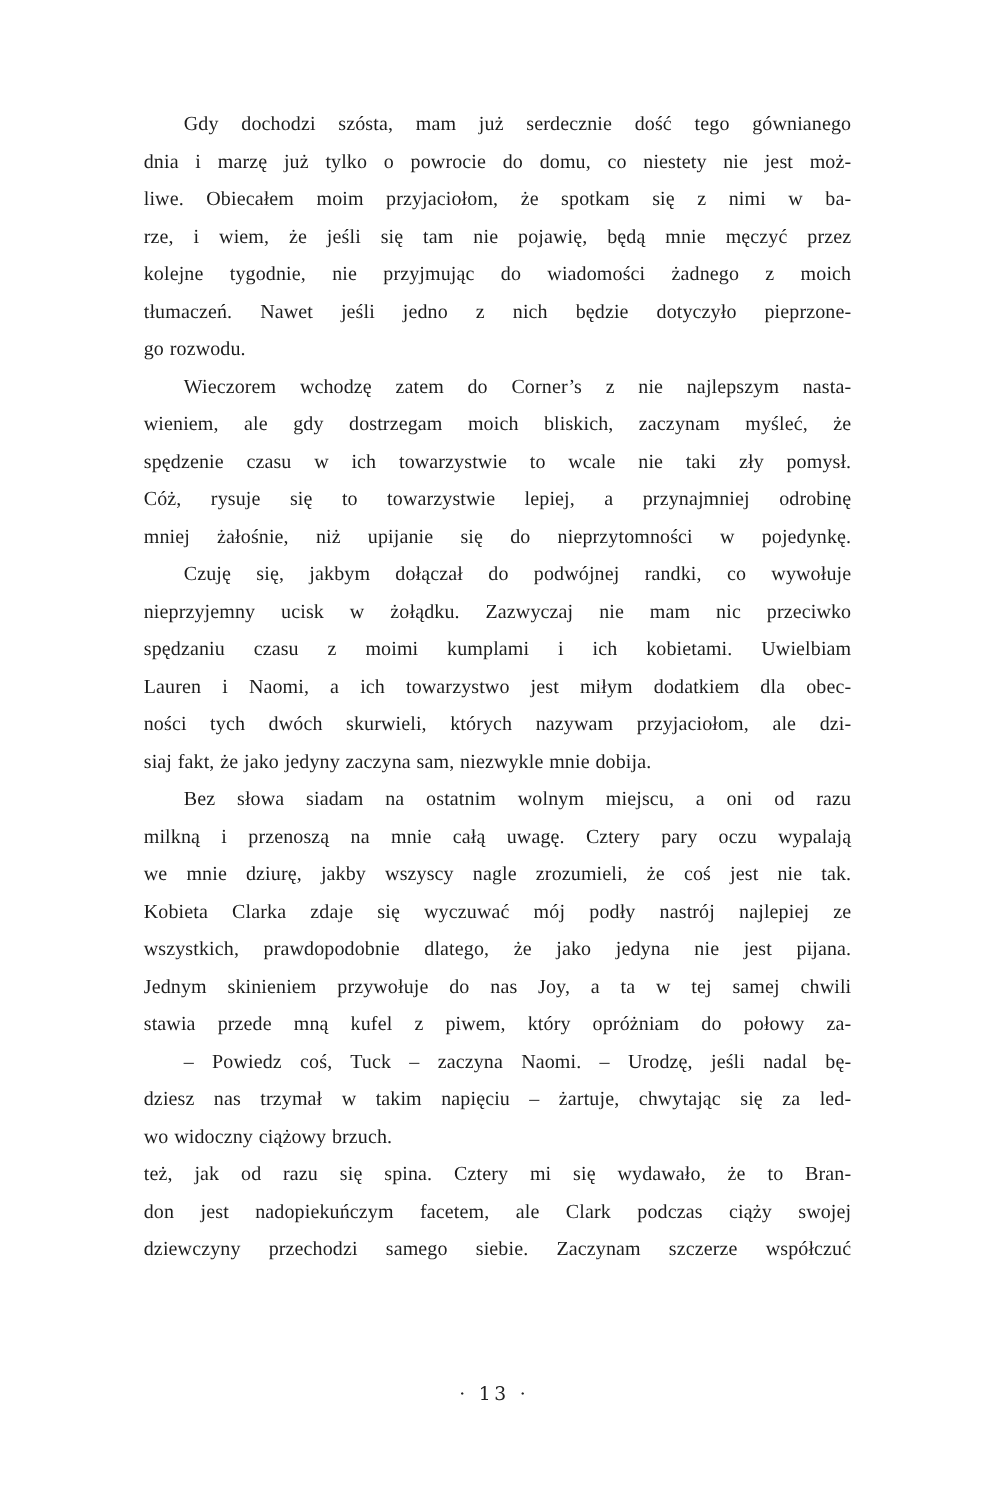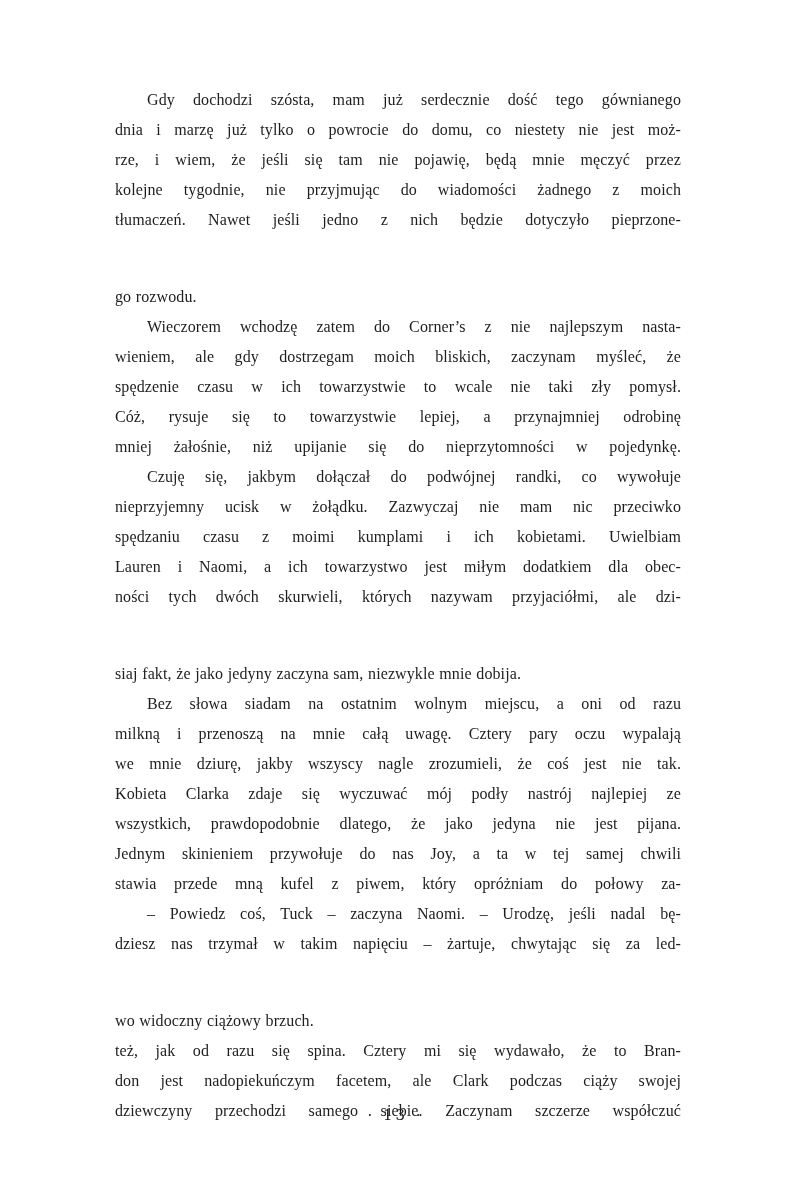--- a/index.html
+++ b/index.html
@@ -68,6 +68,7 @@
     <div class="paragraph">
       <div class="line first">Gdy dochodzi szósta, mam już serdecznie dość tego gównianego</div>
       <div class="line">dnia i marzę już tylko o powrocie do domu, co niestety nie jest moż-</div>
+      <div class="line">liwe. Obiecałem moim przyjaciołom, że spotkam się z nimi w ba-</div>
       <div class="line">rze, i wiem, że jeśli się tam nie pojawię, będą mnie męczyć przez</div>
       <div class="line">kolejne tygodnie, nie przyjmując do wiadomości żadnego z moich</div>
       <div class="line">tłumaczeń. Nawet jeśli jedno z nich będzie dotyczyło pieprzone-</div>

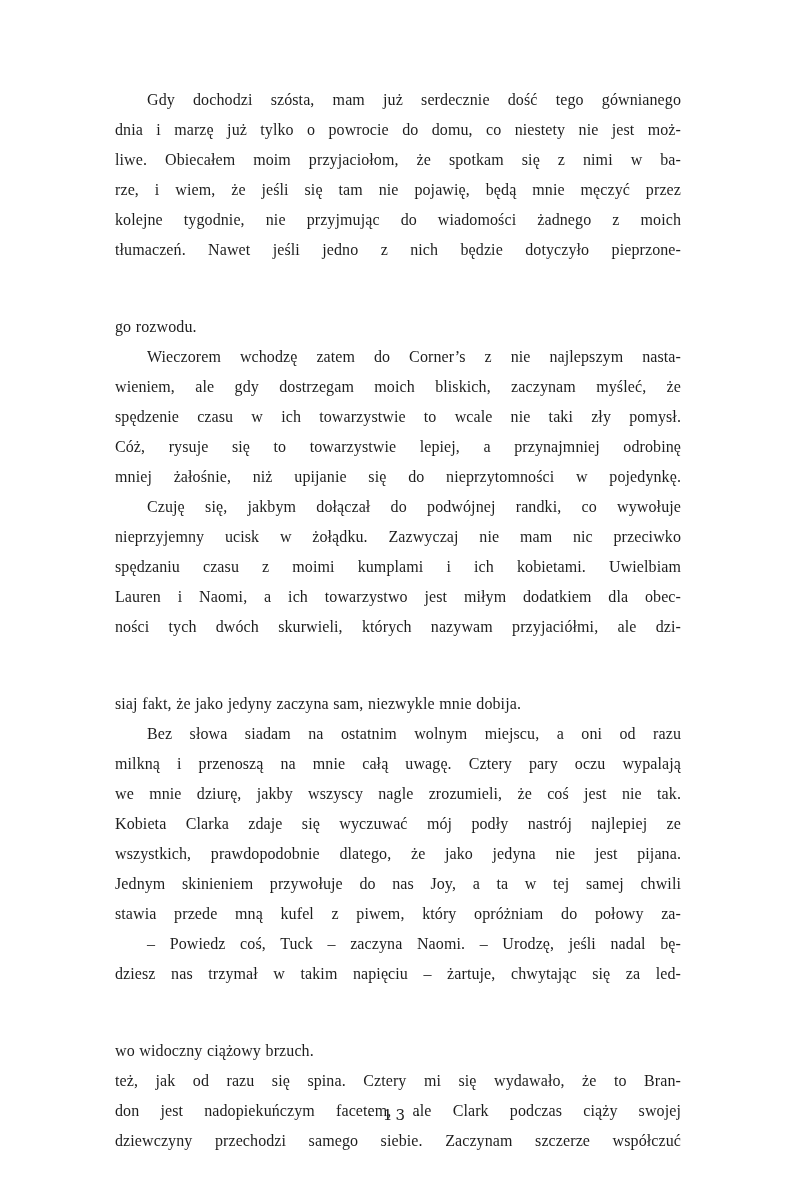--- a/index.html
+++ b/index.html
@@ -44,7 +44,6 @@
   }
   .line.last {
     text-align-last: left;
-    margin-top: 47px;
   }
   .page-footer {
     position: absolute;

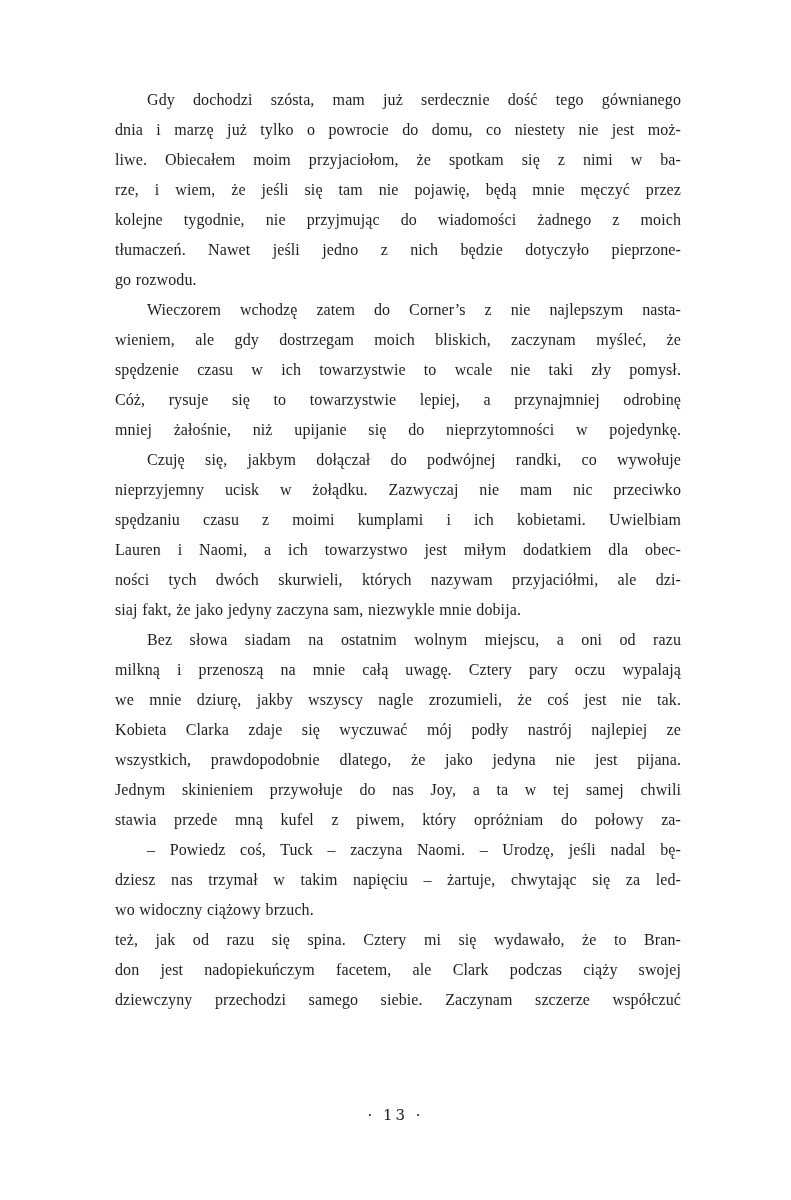--- a/index.html
+++ b/index.html
@@ -87,7 +87,7 @@
       <div class="line">nieprzyjemny ucisk w żołądku. Zazwyczaj nie mam nic przeciwko</div>
       <div class="line">spędzaniu czasu z moimi kumplami i ich kobietami. Uwielbiam</div>
       <div class="line">Lauren i Naomi, a ich towarzystwo jest miłym dodatkiem dla obec-</div>
-      <div class="line">ności tych dwóch skurwieli, których nazywam przyjaciółmi, ale dzi-</div>
+      <div class="line">ności tych dwóch skurwieli, których nazywam przyjaciołom, ale dzi-</div>
       <div class="line last">siaj fakt, że jako jedyny zaczyna sam, niezwykle mnie dobija.</div>
     </div>
 

